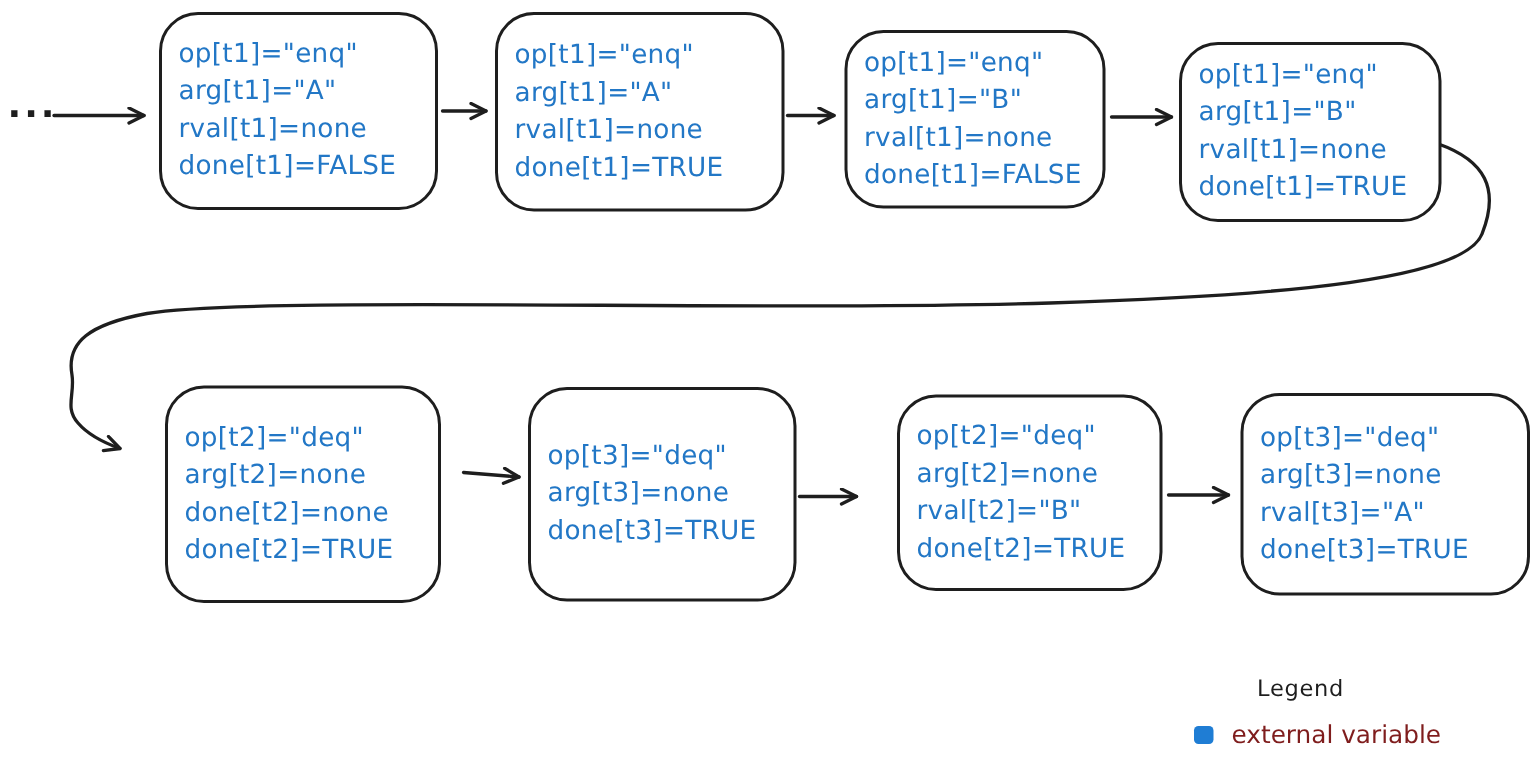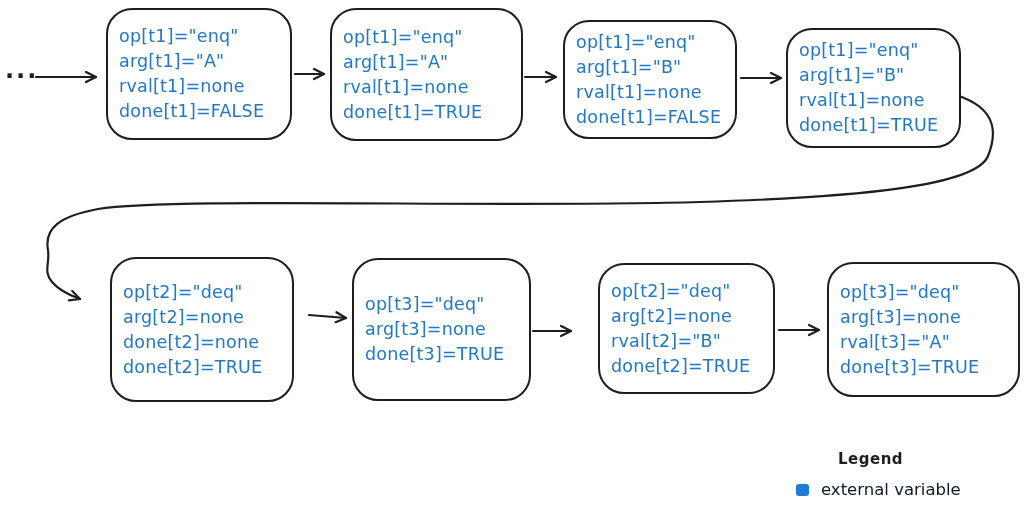--- a/index.html
+++ b/index.html
@@ -21,7 +21,7 @@
     position:absolute;left:5px;top:56px;color:#1e1e1e;font-size:24px;font-weight:bold;letter-spacing:2px;
   }
   .legend{position:absolute;left:796px;top:450px;width:220px;}
-  .legend-title{color:#1e1e1e;font-size:15px;margin-left:42px;letter-spacing:0.5px;font-weight:bold;}
+  .legend-title{color:#1e1e1e;font-size:15px;margin-left:42px;letter-spacing:0.5px;}
   .legend-row{display:flex;align-items:center;margin-top:12px;}
   .legend-swatch{width:13px;height:12px;border-radius:3px;background:#1f7dd4;flex:0 0 auto;}
   .legend-label{color:#0f172a;font-size:16.5px;margin-left:12px;white-space:nowrap;}

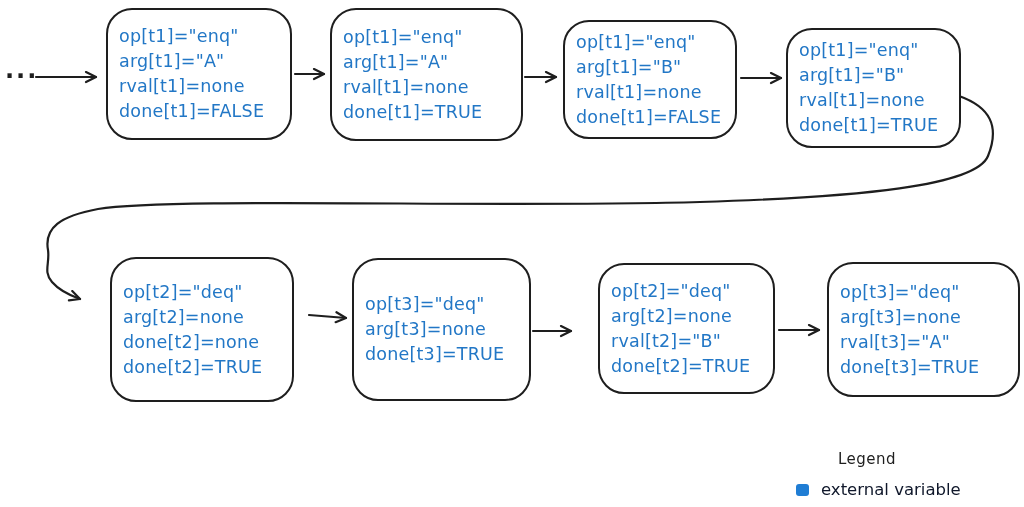--- a/index.html
+++ b/index.html
@@ -24,7 +24,7 @@
   .legend-title{color:#1e1e1e;font-size:15px;margin-left:42px;letter-spacing:0.5px;}
   .legend-row{display:flex;align-items:center;margin-top:12px;}
   .legend-swatch{width:13px;height:12px;border-radius:3px;background:#1f7dd4;flex:0 0 auto;}
-  .legend-label{color:#0f172a;font-size:16.5px;margin-left:12px;white-space:nowrap;}
+  .legend-label{color:#7f1d1d;font-size:16.5px;margin-left:12px;white-space:nowrap;}
 </style>
 </head>
 <body>

